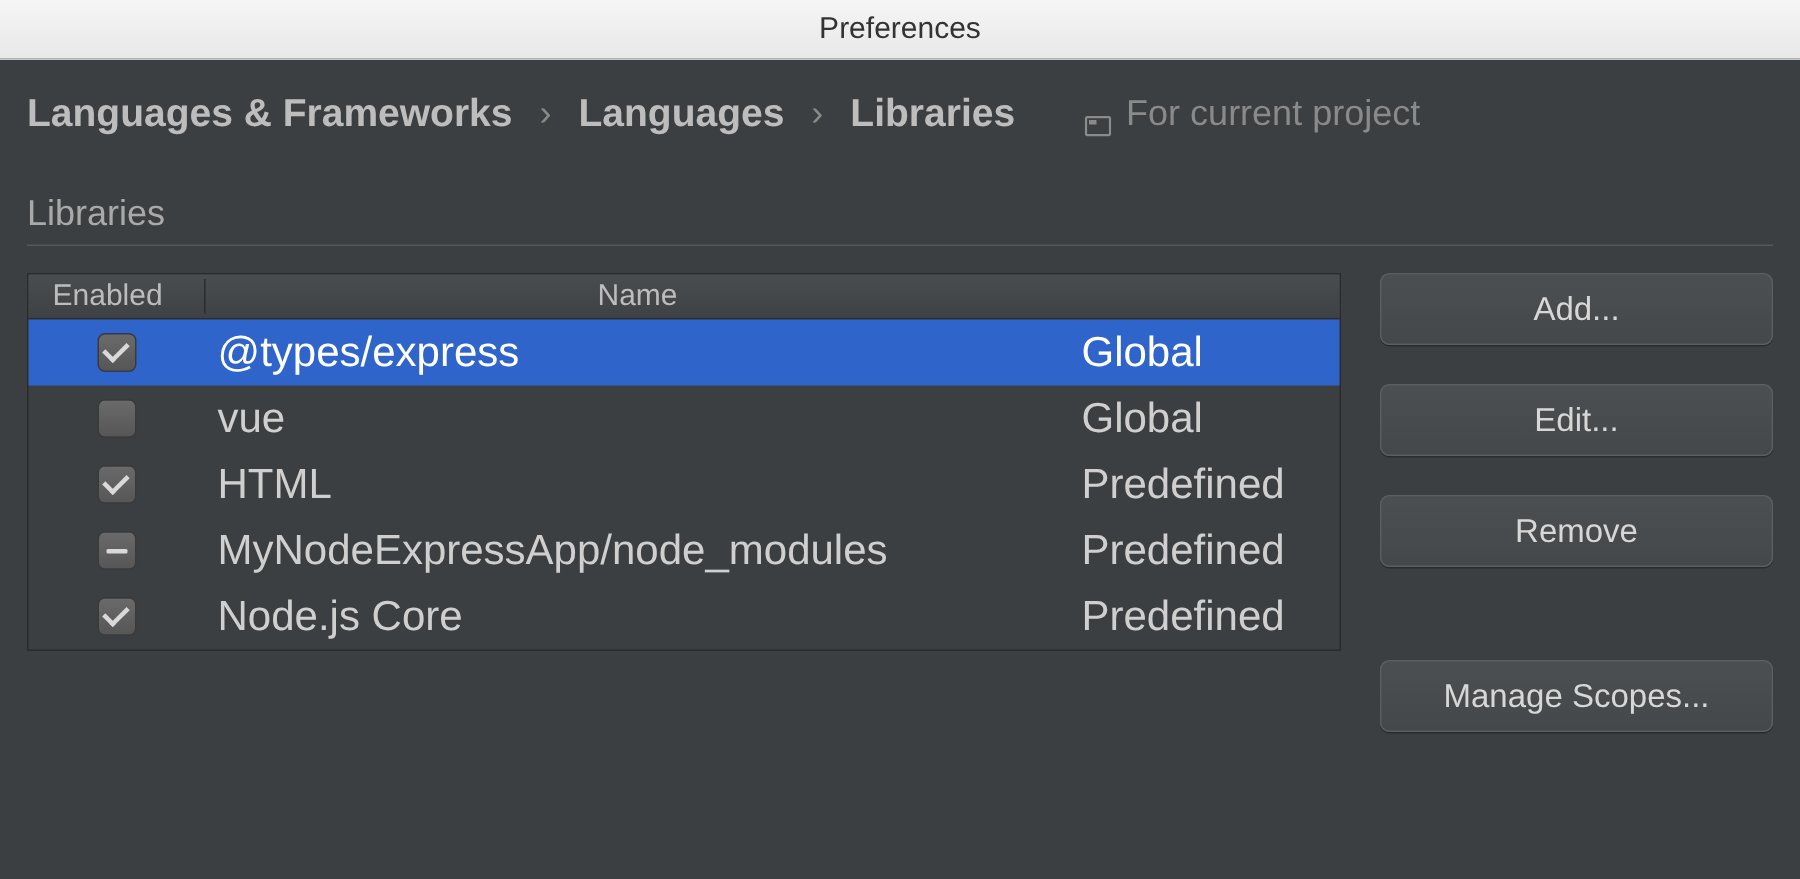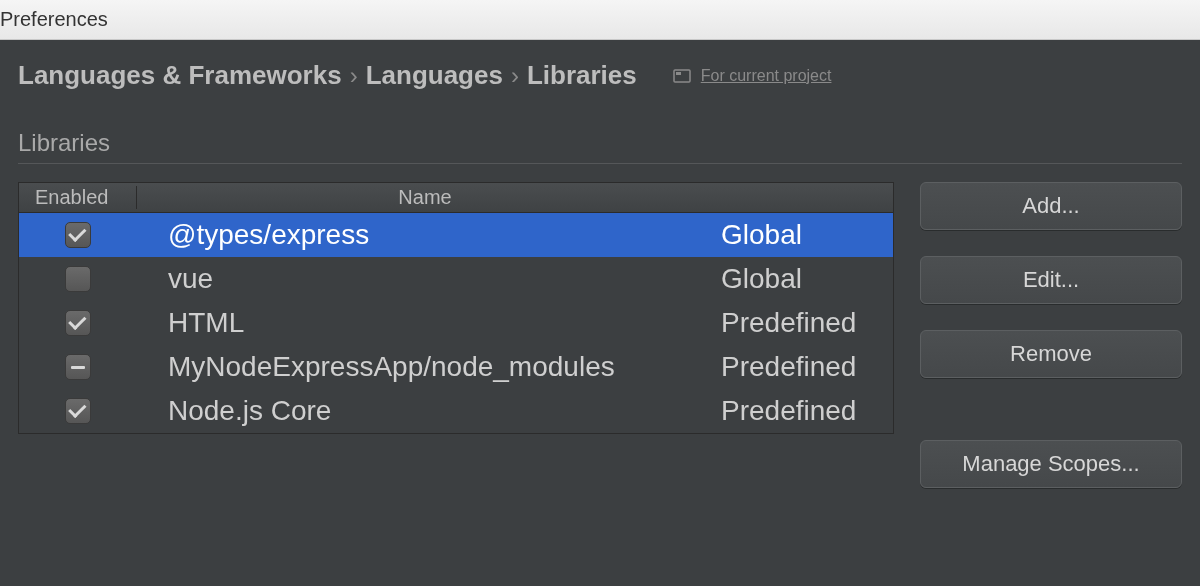--- a/index.html
+++ b/index.html
@@ -17,7 +17,7 @@
     border-bottom: 1px solid #c8c8c8;
     display: flex;
     align-items: center;
-    justify-content: flex-start;
+    justify-content: center;
     font-size: 20px;
     color: #333;
     font-weight: 400;

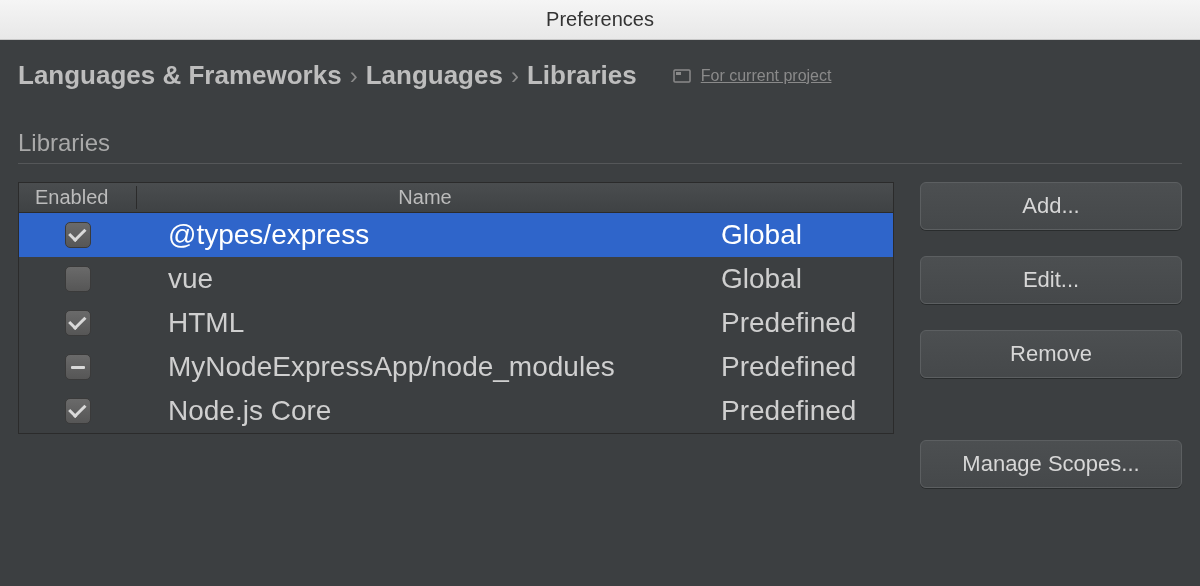--- a/index.html
+++ b/index.html
@@ -30,7 +30,7 @@
   .breadcrumb {
     display: flex;
     align-items: center;
-    gap: 8px;
+    gap: 18px;
     font-size: 26px;
     font-weight: 700;
     color: #bdbdbd;

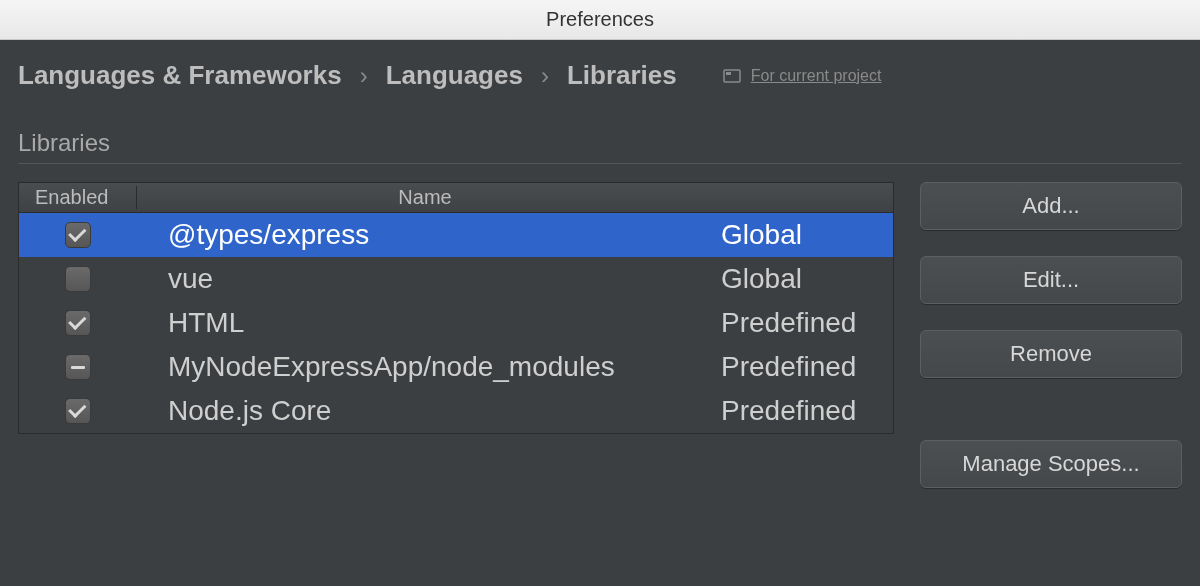--- a/index.html
+++ b/index.html
@@ -43,13 +43,12 @@
   }
   .breadcrumb .scope {
     display: flex;
-    align-items: flex-start;
+    align-items: flex-end;
     gap: 10px;
     font-weight: 400;
     color: #8a8a8a;
-    font-size: 16px;
+    font-size: 24px;
     margin-left: 28px;
-    text-decoration: underline;
   }
   .scope-icon {
     width: 18px; height: 18px;

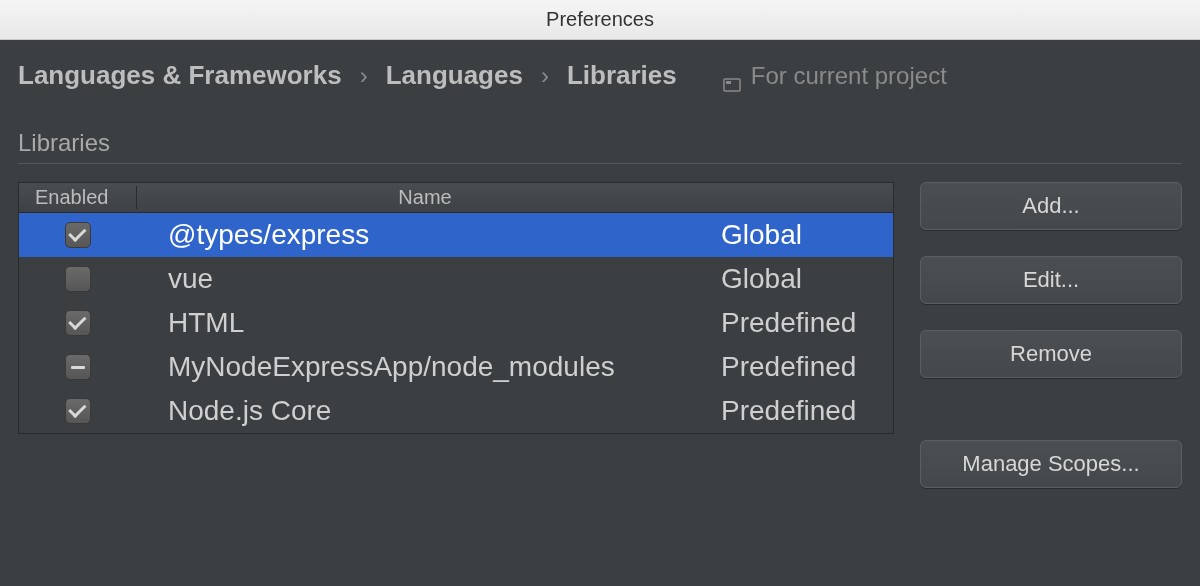--- a/index.html
+++ b/index.html
@@ -83,7 +83,6 @@
     grid-template-columns: 118px 1fr 180px;
     align-items: center;
     height: 44px;
-    gap: 23px;
   }
   .thead {
     height: 30px;

